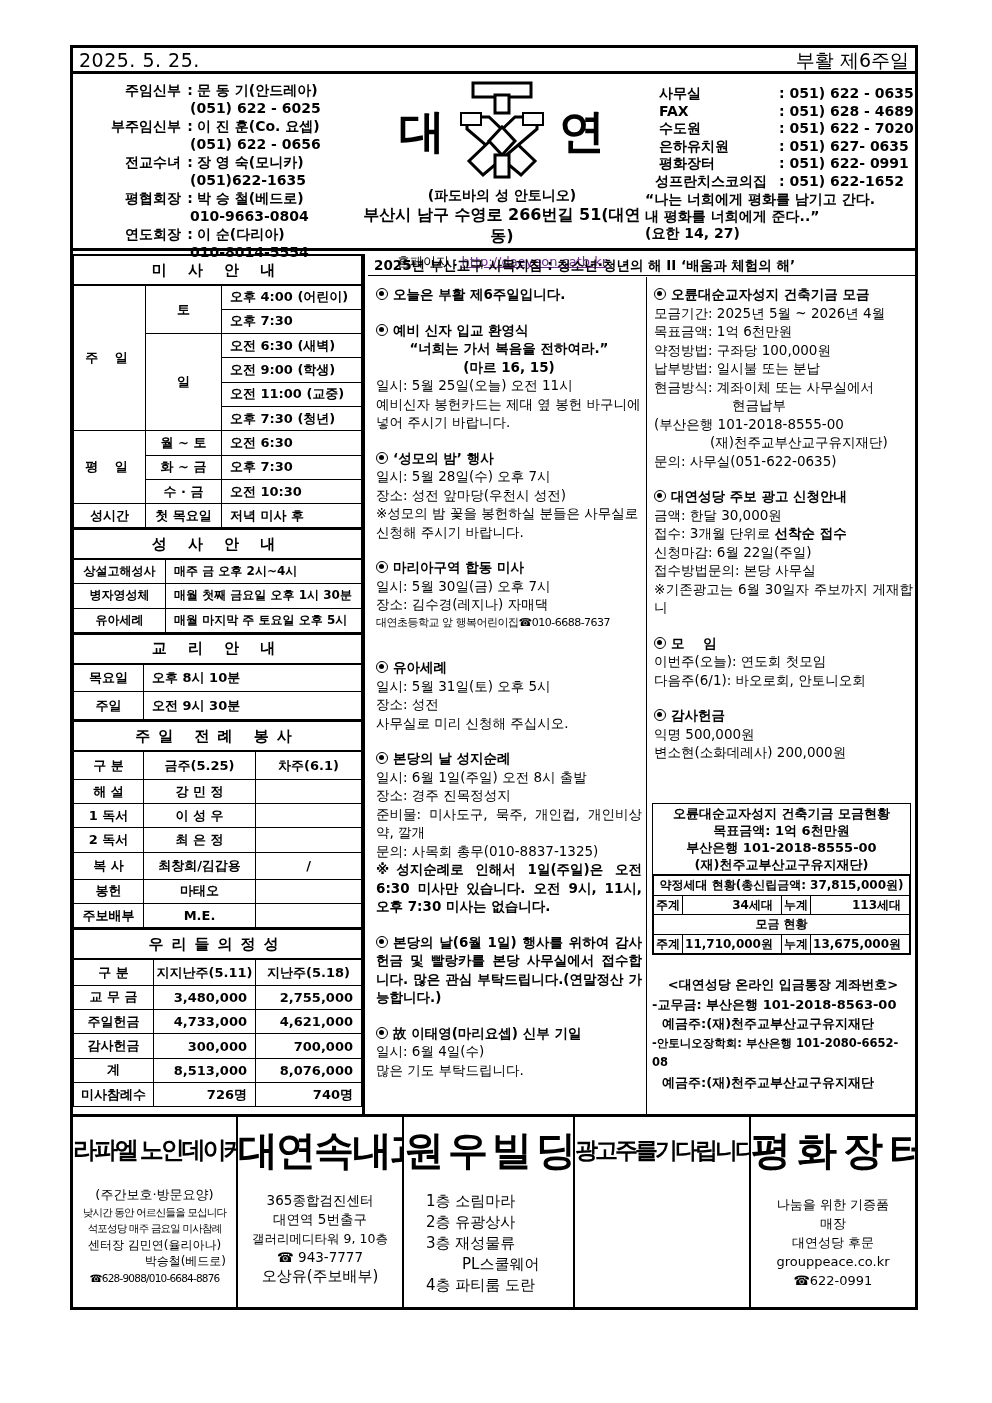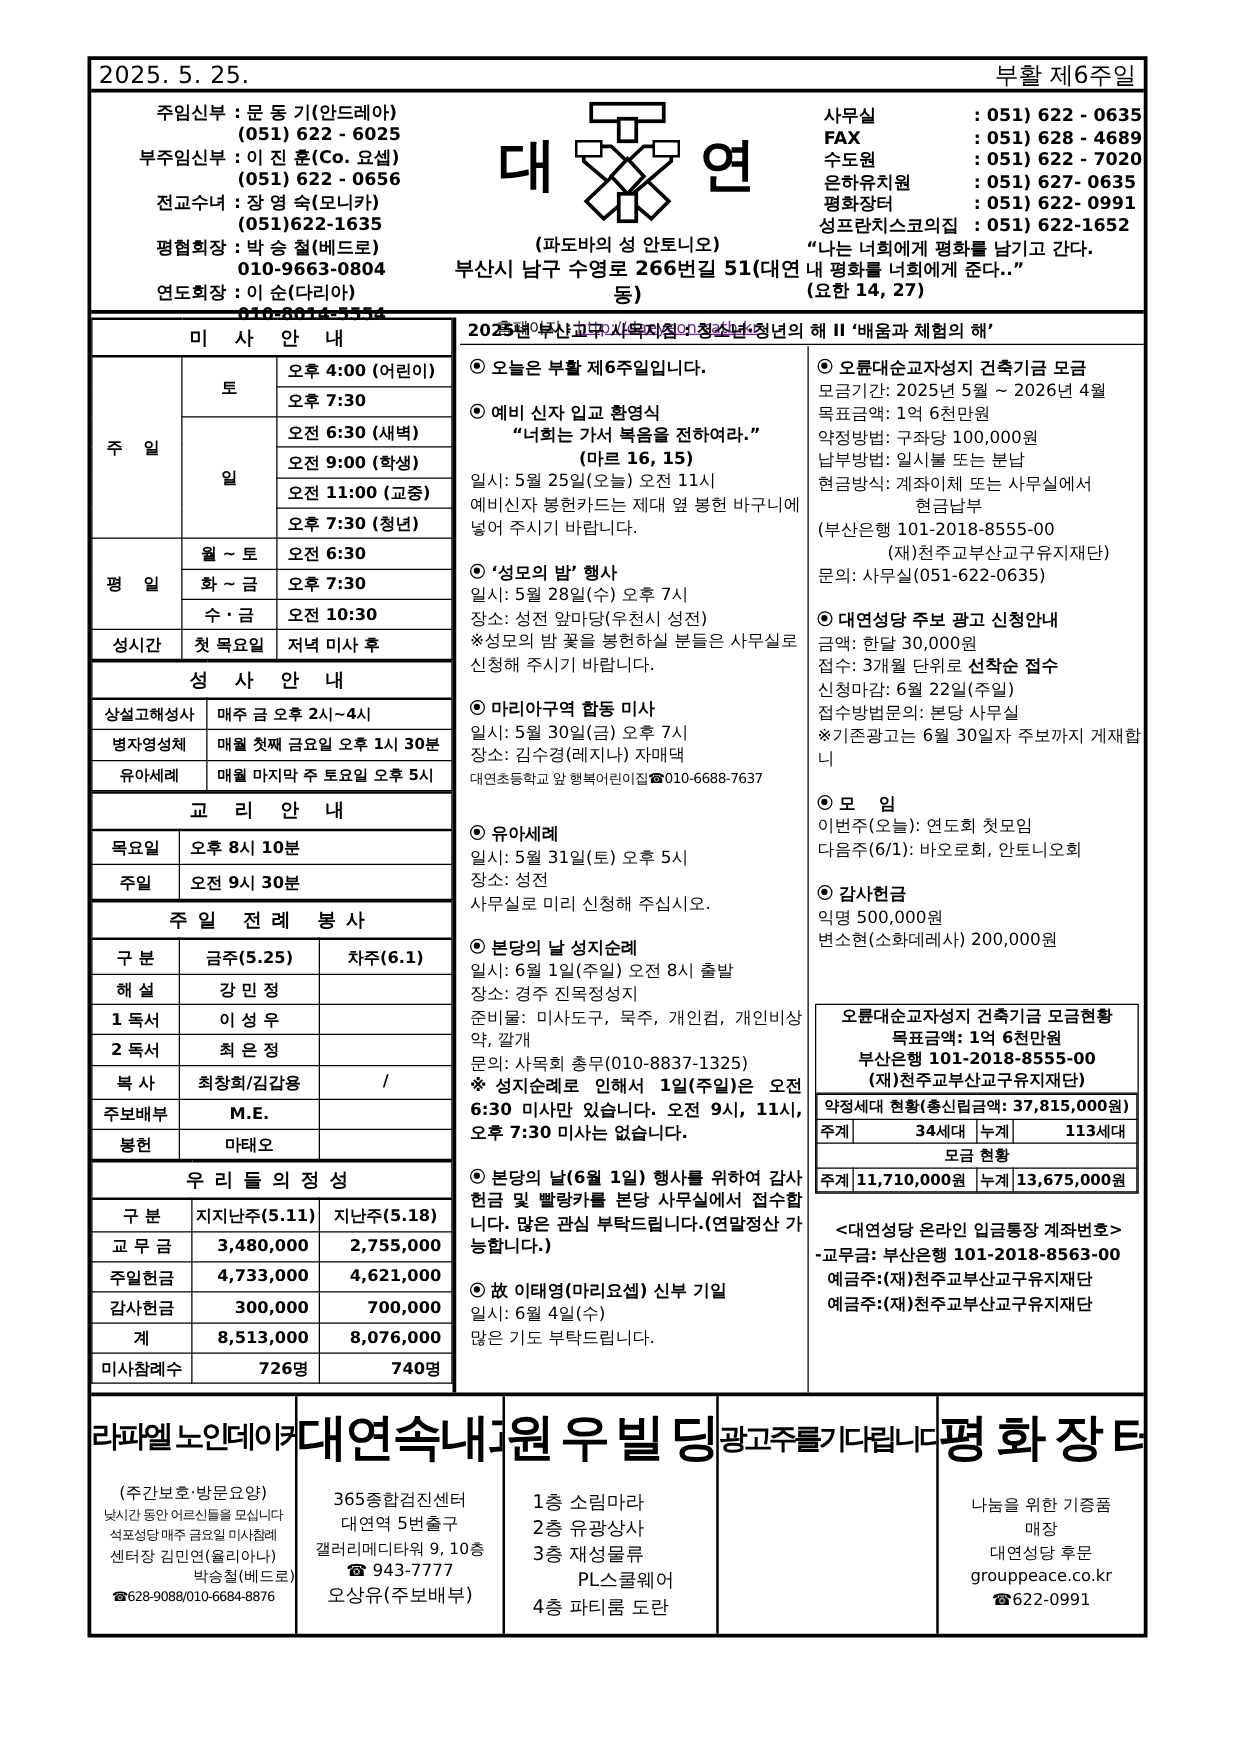--- a/index.html
+++ b/index.html
@@ -282,13 +282,13 @@
             <td>/</td>
           </tr>
       <tr>
+            <td>봉헌</td>
+            <td>마태오</td>
+            <td></td>
+          </tr>
+      <tr>
             <td>주보배부</td>
             <td>M.E.</td>
-            <td></td>
-          </tr>
-      <tr>
-            <td>봉헌</td>
-            <td>마태오</td>
             <td></td>
           </tr>
     </tbody>

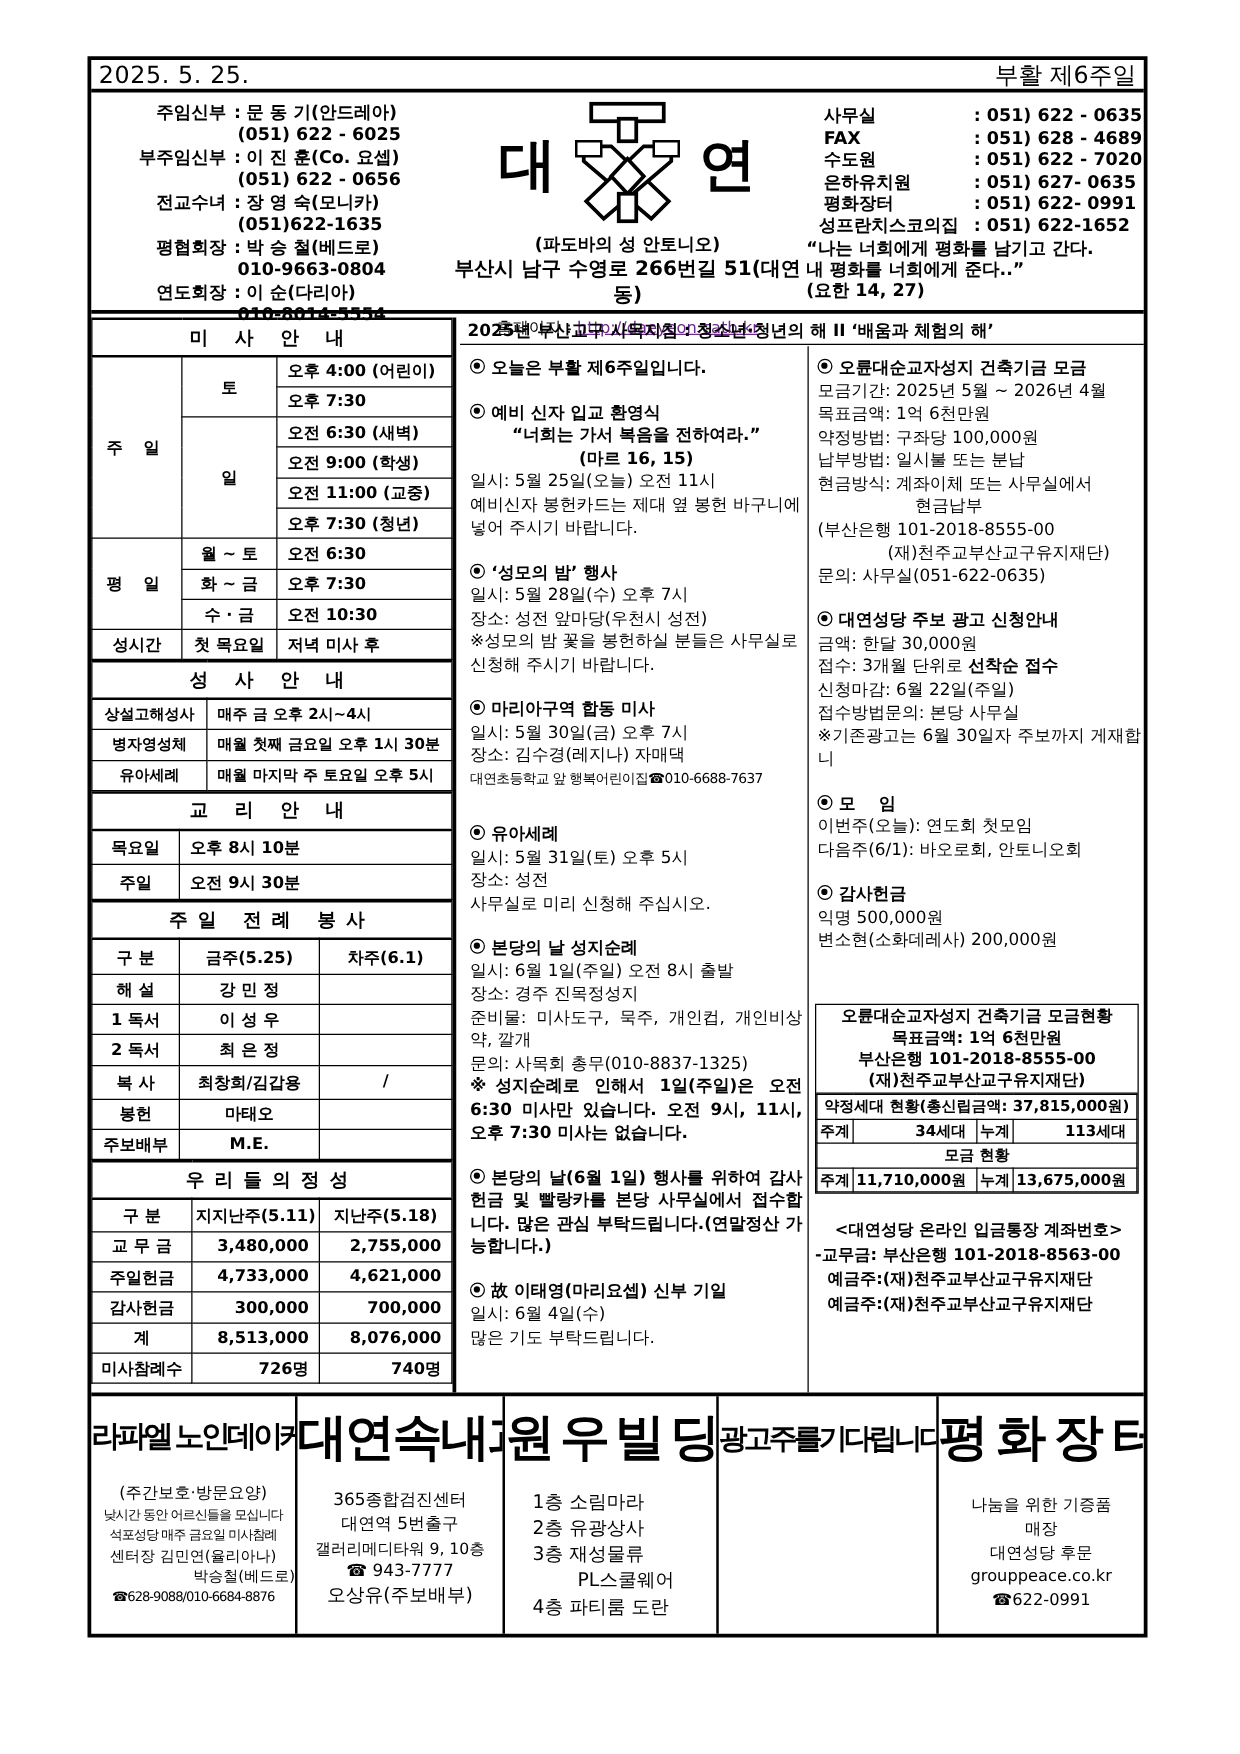--- a/index.html
+++ b/index.html
@@ -449,6 +449,7 @@
       <div class="c">&lt;대연성당 온라인 입금통장 계좌번호&gt;</div>
       <div>-교무금: 부산은행 101-2018-8563-00</div>
       <div style="padding-left:10px;">예금주:(재)천주교부산교구유지재단</div>
+      <div style="font-size:11.5px;">-안토니오장학회: 부산은행 101-2080-6652-08</div>
       <div style="padding-left:10px;">예금주:(재)천주교부산교구유지재단</div>
     </div>
   </div>

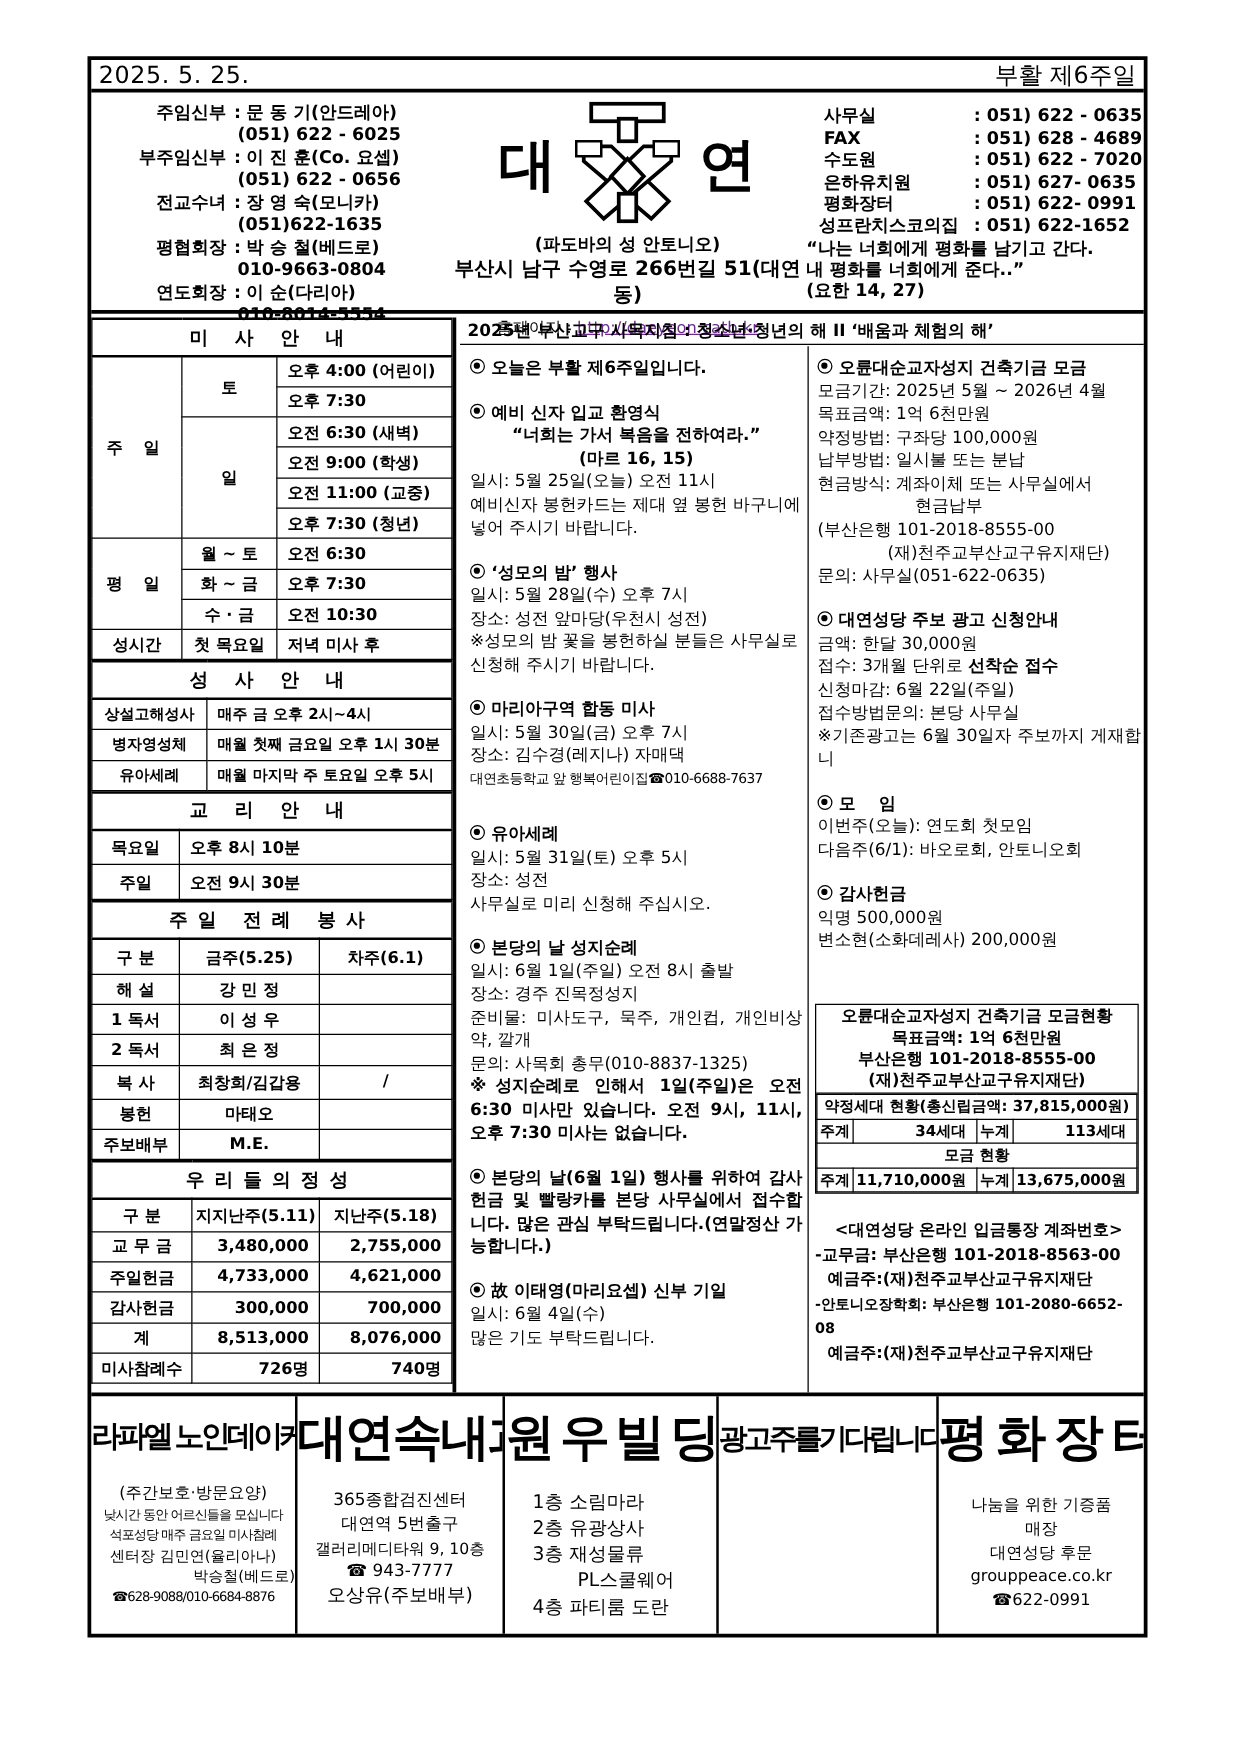--- a/index.html
+++ b/index.html
@@ -462,7 +462,7 @@
         <div style="font-size:10.5px; letter-spacing:-0.8px;">낮시간 동안 어르신들을 모십니다</div>
         <div style="font-size:10.5px; letter-spacing:-0.8px;">석포성당 매주 금요일 미사참례</div>
         <div>센터장 김민연(율리아나)</div>
-        <div style="text-align:right; ">박승철(베드로)</div>
+        <div style="text-align:right; padding-right:10px;">박승철(베드로)</div>
         <div style="font-size:10.5px; letter-spacing:-0.8px;">☎628-9088/010-6684-8876</div>
       </div>
     </div>

